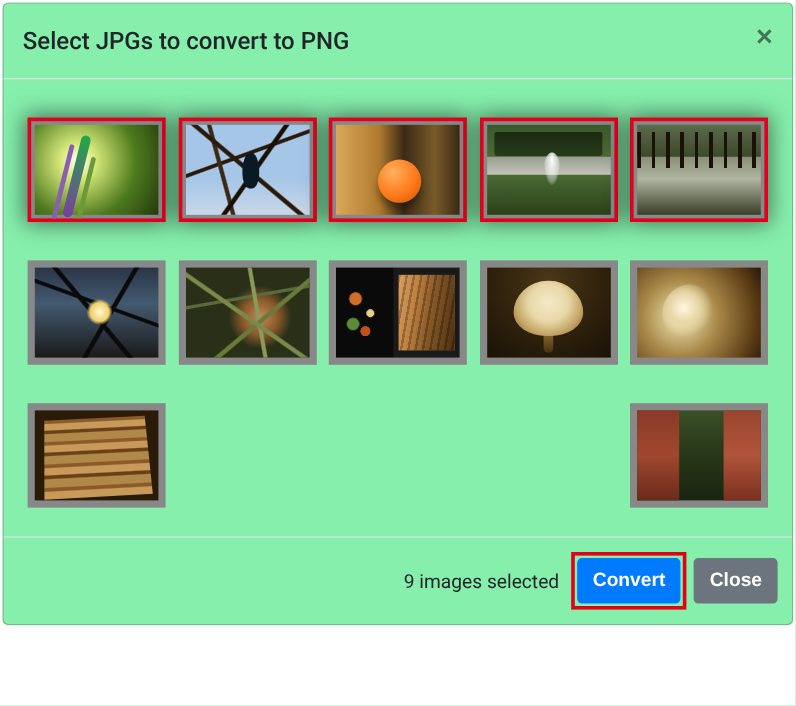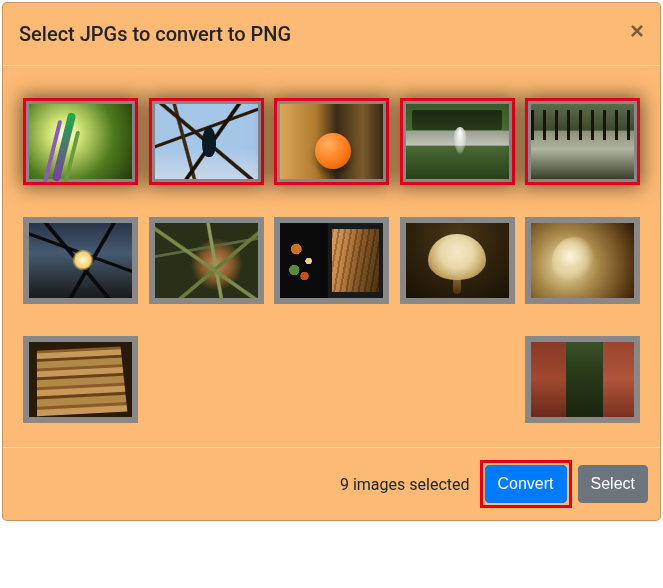--- a/index.html
+++ b/index.html
@@ -15,7 +15,7 @@
     width: 659px;
     border: 1px solid rgba(0,0,0,0.2);
     border-radius: 5px;
-    background: #fdba74;
+    background: #86efac;
     display: flex;
     flex-direction: column;
   }

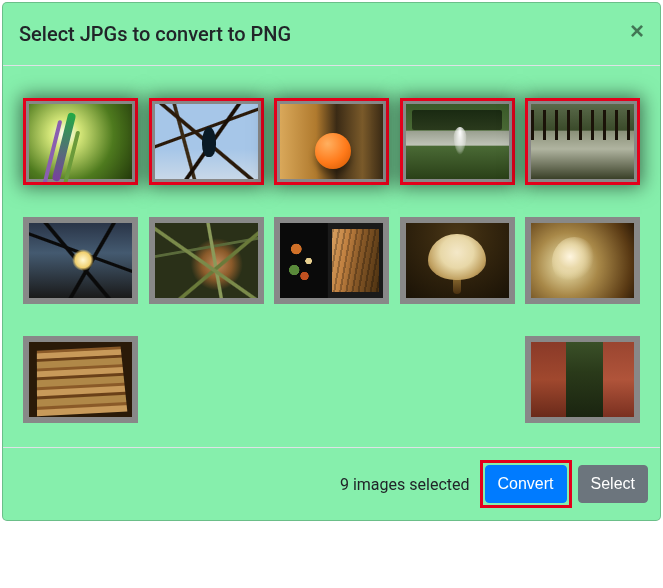--- a/index.html
+++ b/index.html
@@ -83,7 +83,7 @@
   .btn {
     display: inline-block;
     font-size: 16px;
-    font-weight: 400;
+    font-weight: 700;
     line-height: 1.5;
     padding: 6px 12px;
     border-radius: 4px;

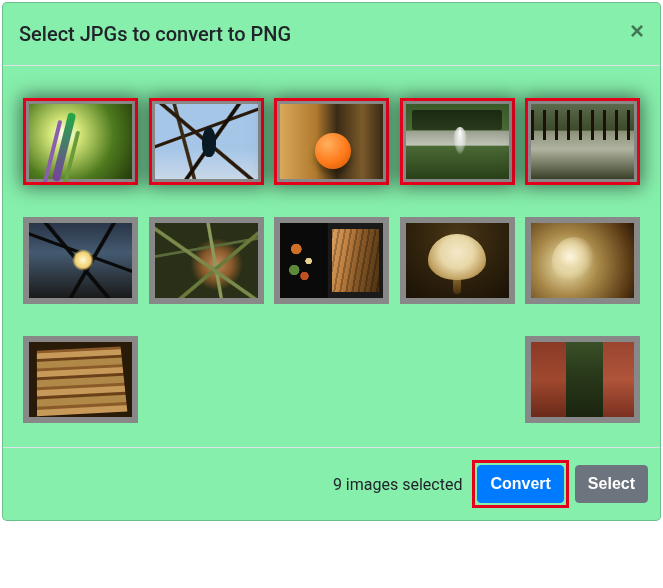--- a/index.html
+++ b/index.html
@@ -216,7 +216,7 @@
     <span class="highlight-box">
       <button class="btn btn-primary">Convert</button>
     </span>
-    <button class="btn btn-secondary">Select</button>
+    <button class="btn btn-secondary">Close</button>
   </div>
 
 </div>

